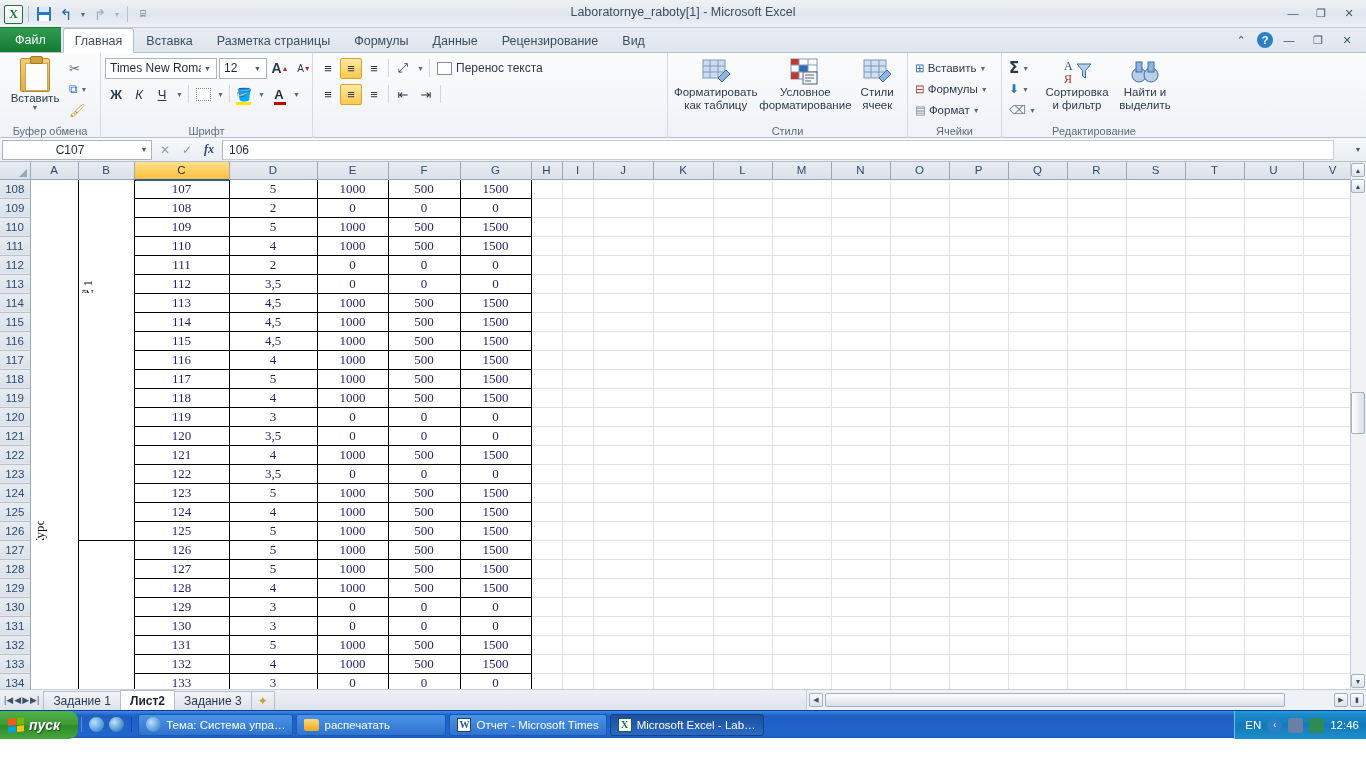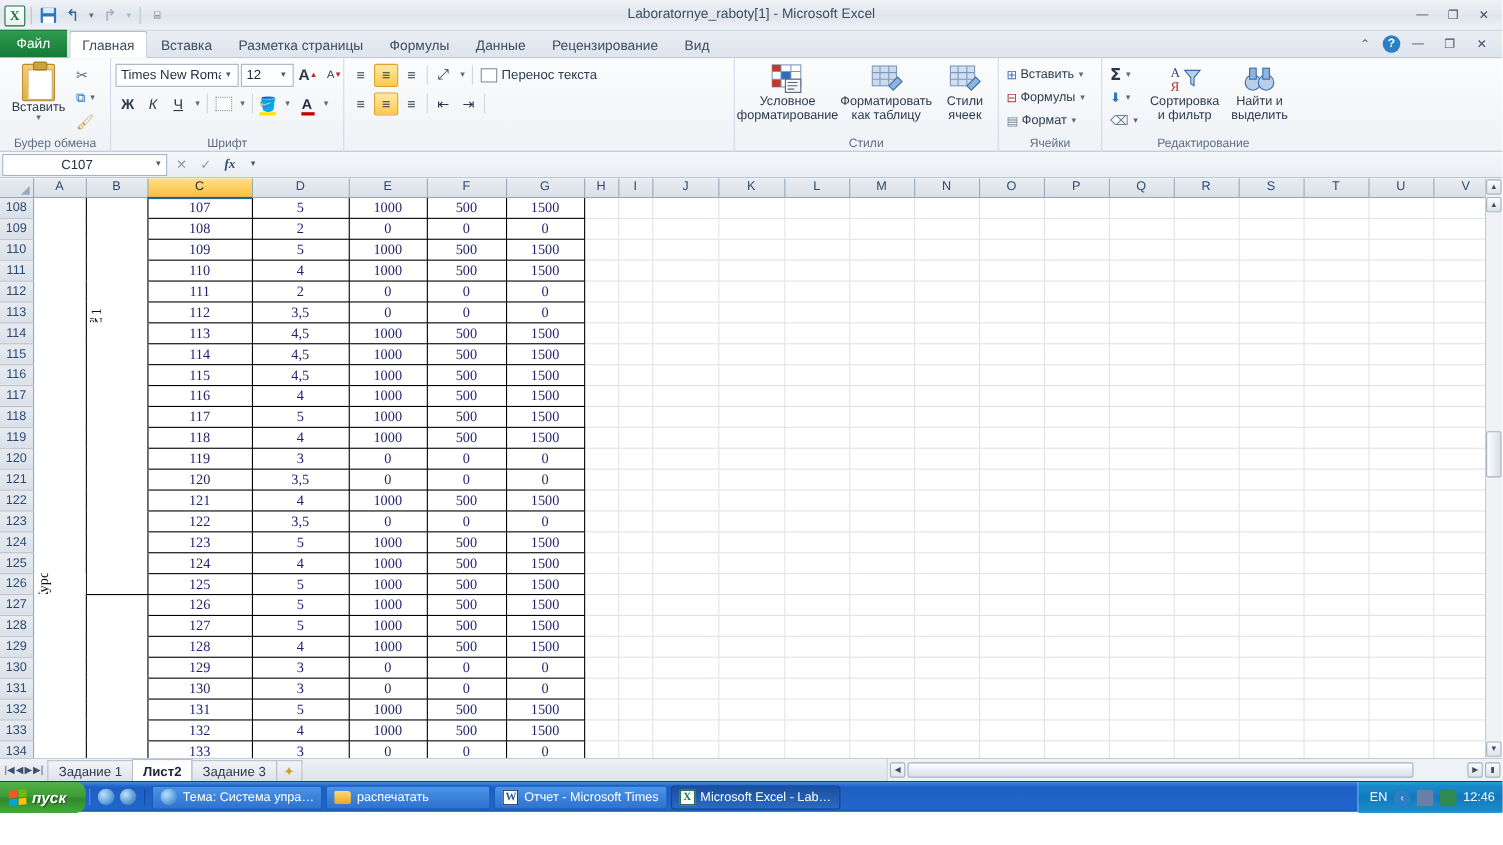--- a/index.html
+++ b/index.html
@@ -386,6 +386,17 @@
       <div class="grp-body" style="justify-content:center; gap:2px;">
         <div class="stylebtn">
           <svg class="sq-ico" viewBox="0 0 32 28">
+            <rect x="3" y="2" width="22" height="18" fill="#ccdcf0" stroke="#7f98bb"></rect>
+            <g stroke="#7f98bb" fill="none">
+                <path d="M3 8h22M3 14h22M10 2v18M18 2v18"></path>
+              </g>
+            <path d="M18 20l8-8 4 4-8 8z" fill="#8fb4dd" stroke="#3c6da8"></path>
+          </svg>
+          <span>Форматировать</span>
+          <span>как таблицу</span>
+        </div>
+        <div class="stylebtn">
+          <svg class="sq-ico" viewBox="0 0 32 28">
             <rect x="2" y="1" width="26" height="20" fill="#ffffff" stroke="#7f98bb"></rect>
             <rect x="2" y="1" width="8" height="6" fill="#c0392b"></rect>
             <rect x="10" y="7" width="9" height="7" fill="#2e6bb5"></rect>
@@ -400,17 +411,6 @@
           </svg>
           <span>Условное</span>
           <span>форматирование</span>
-        </div>
-        <div class="stylebtn">
-          <svg class="sq-ico" viewBox="0 0 32 28">
-            <rect x="3" y="2" width="22" height="18" fill="#ccdcf0" stroke="#7f98bb"></rect>
-            <g stroke="#7f98bb" fill="none">
-                <path d="M3 8h22M3 14h22M10 2v18M18 2v18"></path>
-              </g>
-            <path d="M18 20l8-8 4 4-8 8z" fill="#8fb4dd" stroke="#3c6da8"></path>
-          </svg>
-          <span>Форматировать</span>
-          <span>как таблицу</span>
         </div>
         <div class="stylebtn" style="width:52px">
           <svg class="sq-ico" viewBox="0 0 32 28">

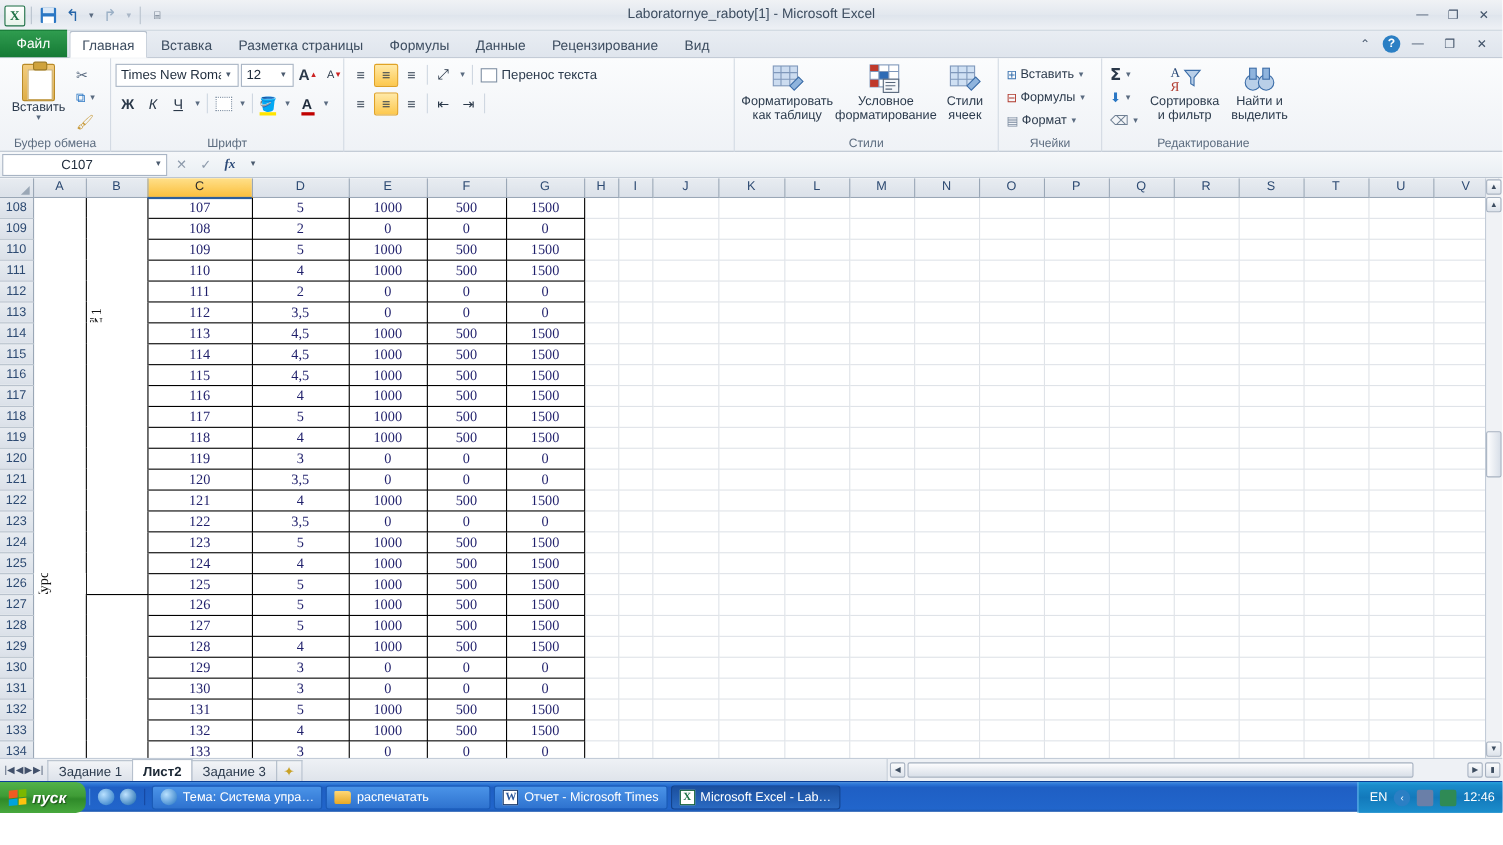--- a/index.html
+++ b/index.html
@@ -500,6 +500,9 @@
       <div class="fbtn">✓</div>
       <div class="fbtn fx">fx</div>
     </div>
+    <div class="finput">
+      <span>106</span>
+    </div>
     <div class="fbar-end">▼</div>
   </div>
 

